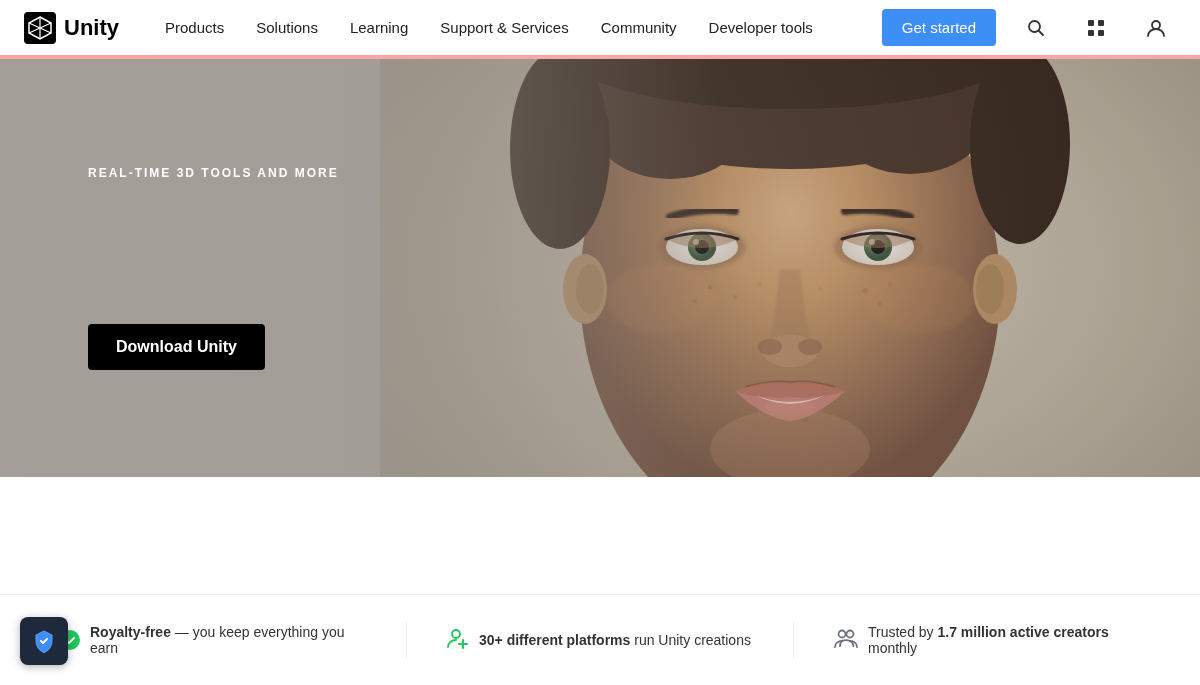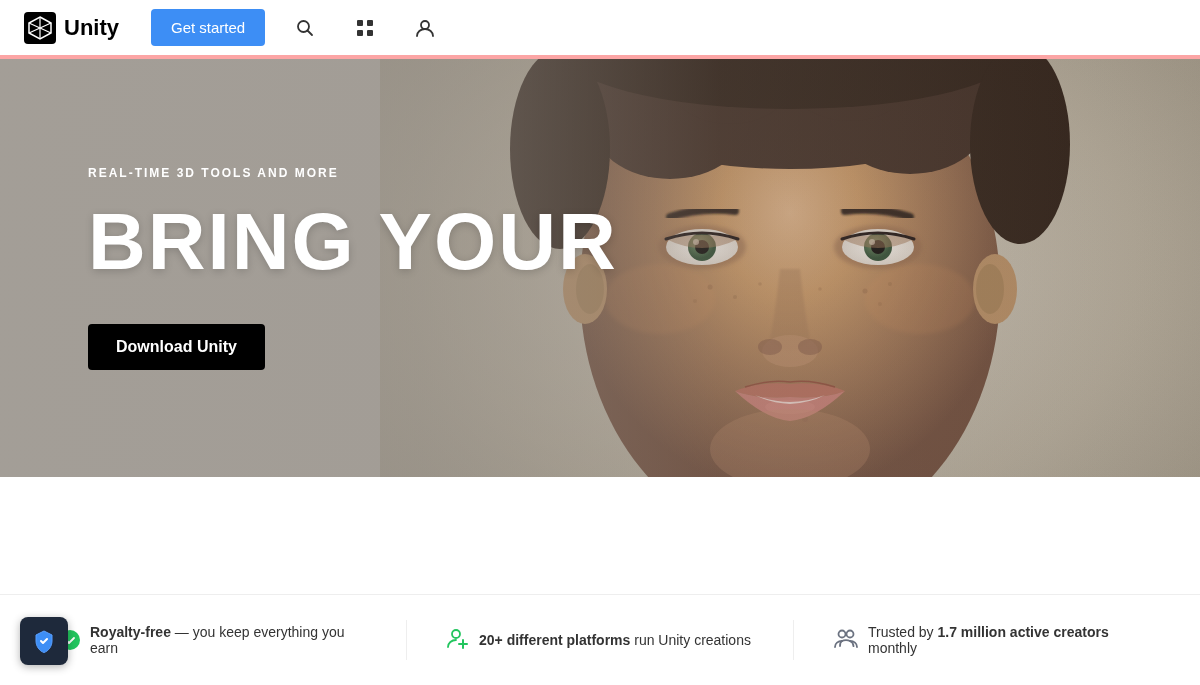--- a/index.html
+++ b/index.html
@@ -113,6 +113,14 @@
     <span class="nav-logo-text">Unity</span>
   </a>
 
+  <div class="nav-links">
+    <a class="nav-link" href="#">Products</a>
+    <a class="nav-link" href="#">Solutions</a>
+    <a class="nav-link" href="#">Learning</a>
+    <a class="nav-link" href="#">Support &amp; Services</a>
+    <a class="nav-link" href="#">Community</a>
+    <a class="nav-link" href="#">Developer tools</a>
+  </div>
 
   <div class="nav-right">
     <button class="btn-get-started">Get started</button>

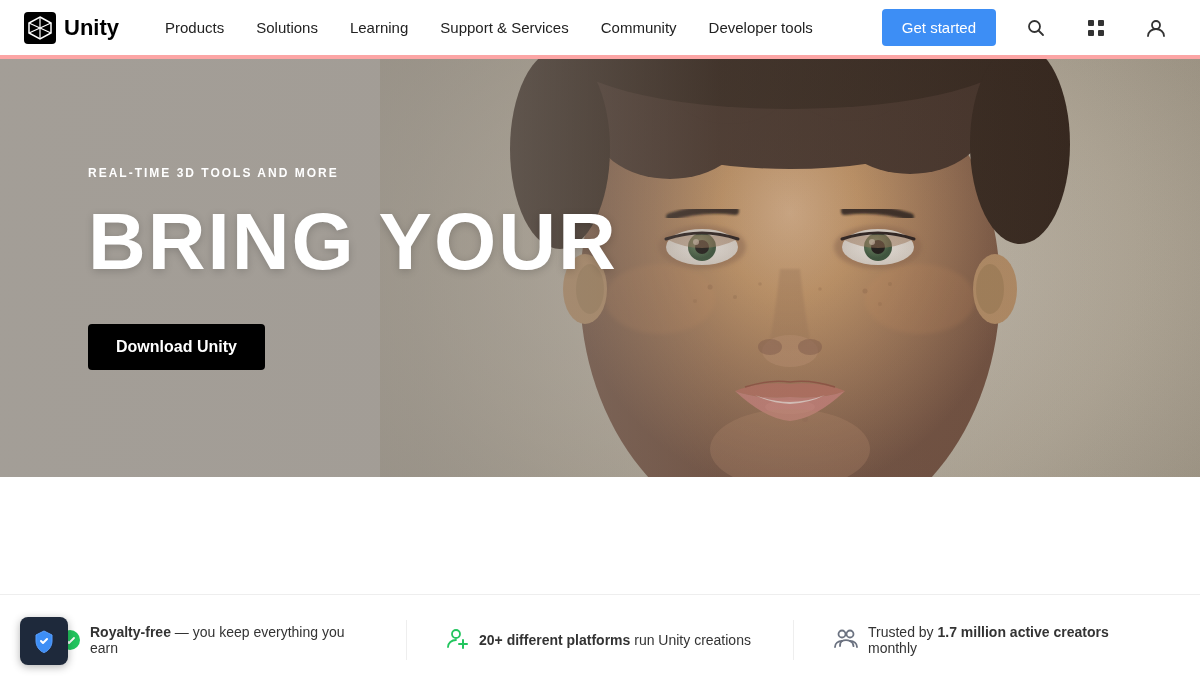--- a/index.html
+++ b/index.html
@@ -283,7 +283,7 @@
   <div class="hero-content">
     <p class="hero-eyebrow">REAL-TIME 3D TOOLS AND MORE</p>
     <h1 class="hero-headline">
-      <span>BRING YOUR</span><br>
+      <br>
     </h1>
     <button class="hero-cta">Download Unity</button>
   </div>

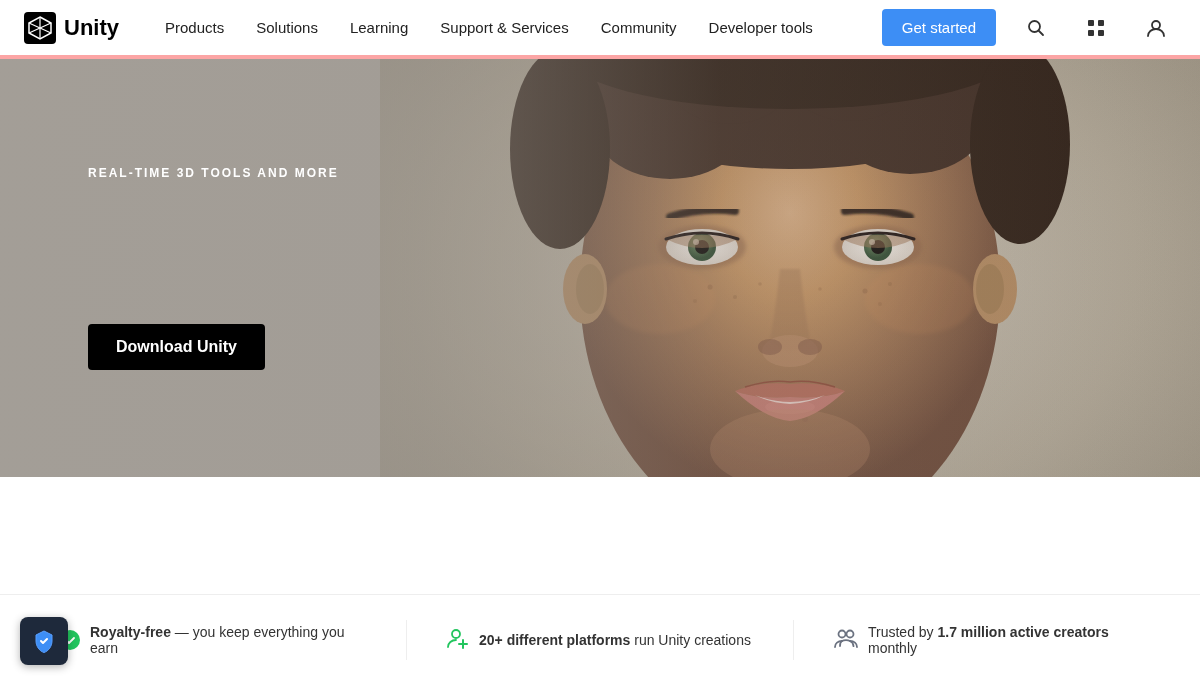--- a/index.html
+++ b/index.html
@@ -314,7 +314,7 @@
       </svg>
     </span>
     <span class="bottom-item-text">
-      <strong>20+ different platforms</strong> run Unity creations
+      <strong>30+ different platforms</strong> run Unity creations
     </span>
   </div>
 

